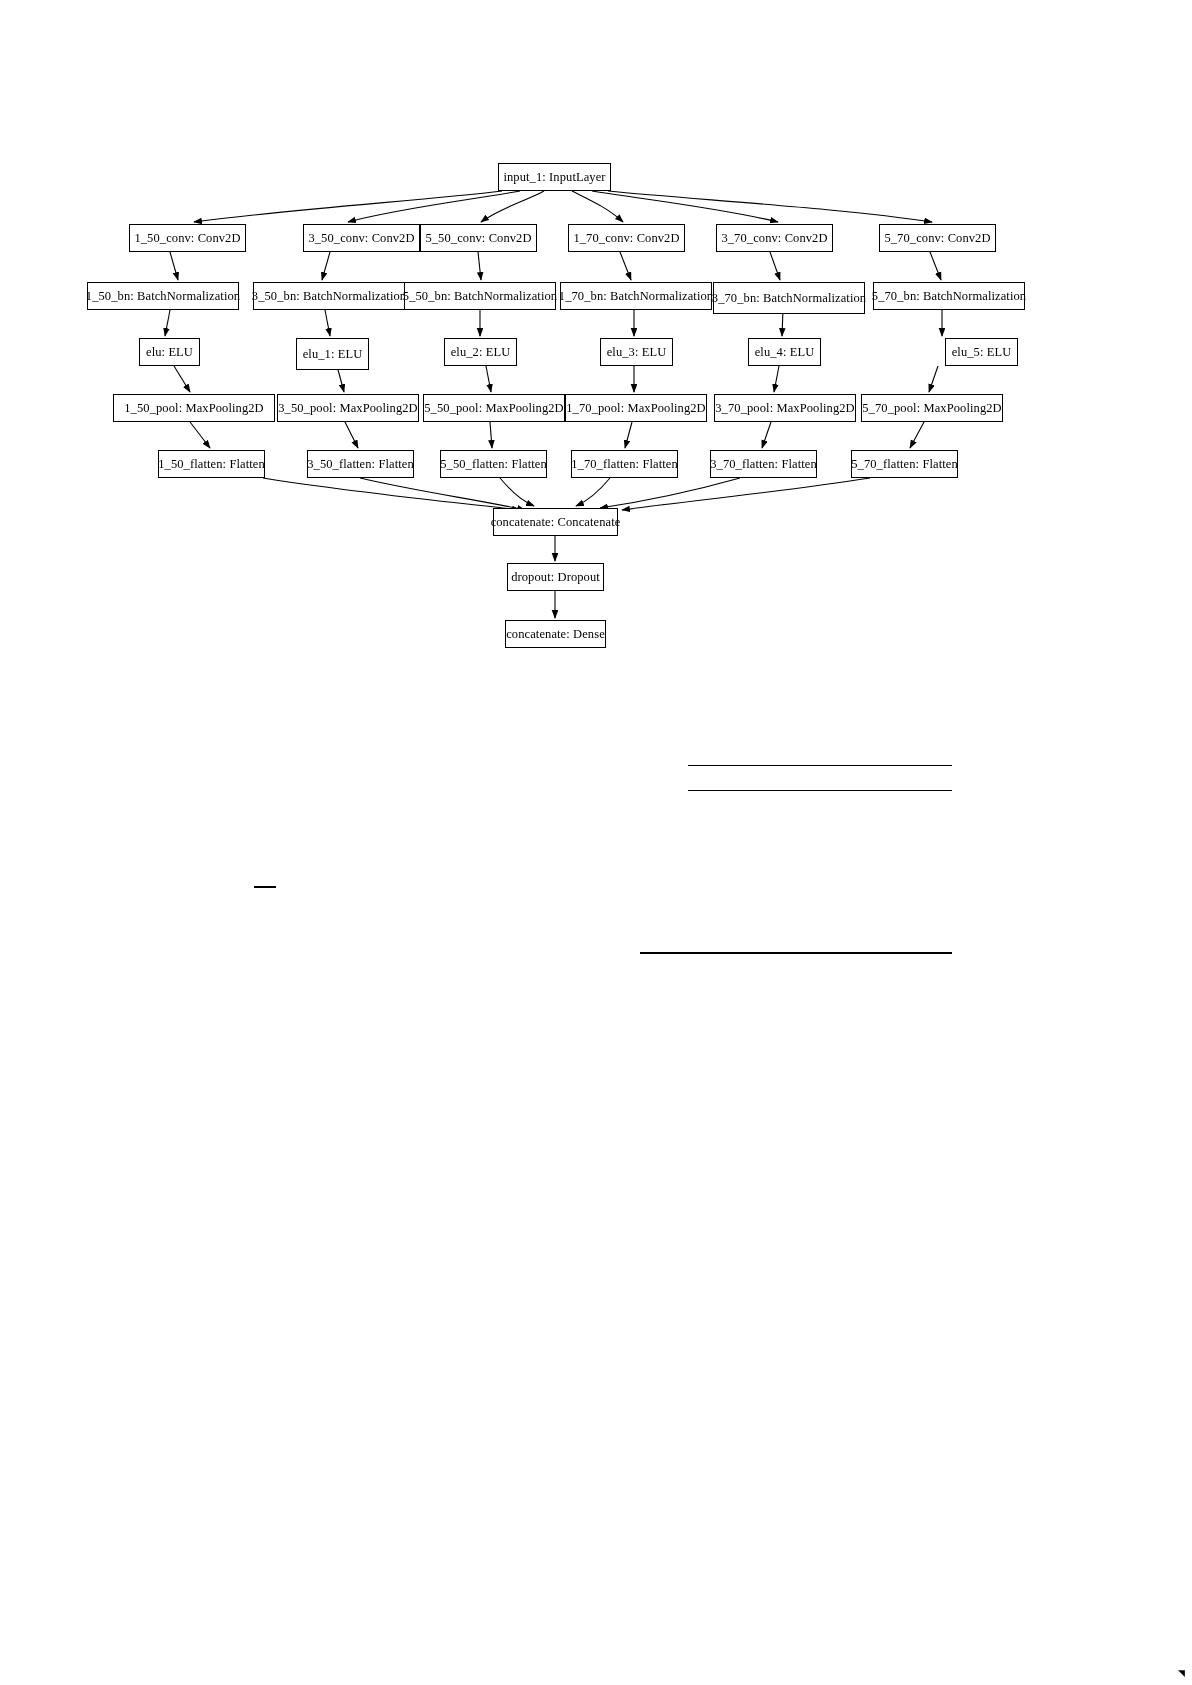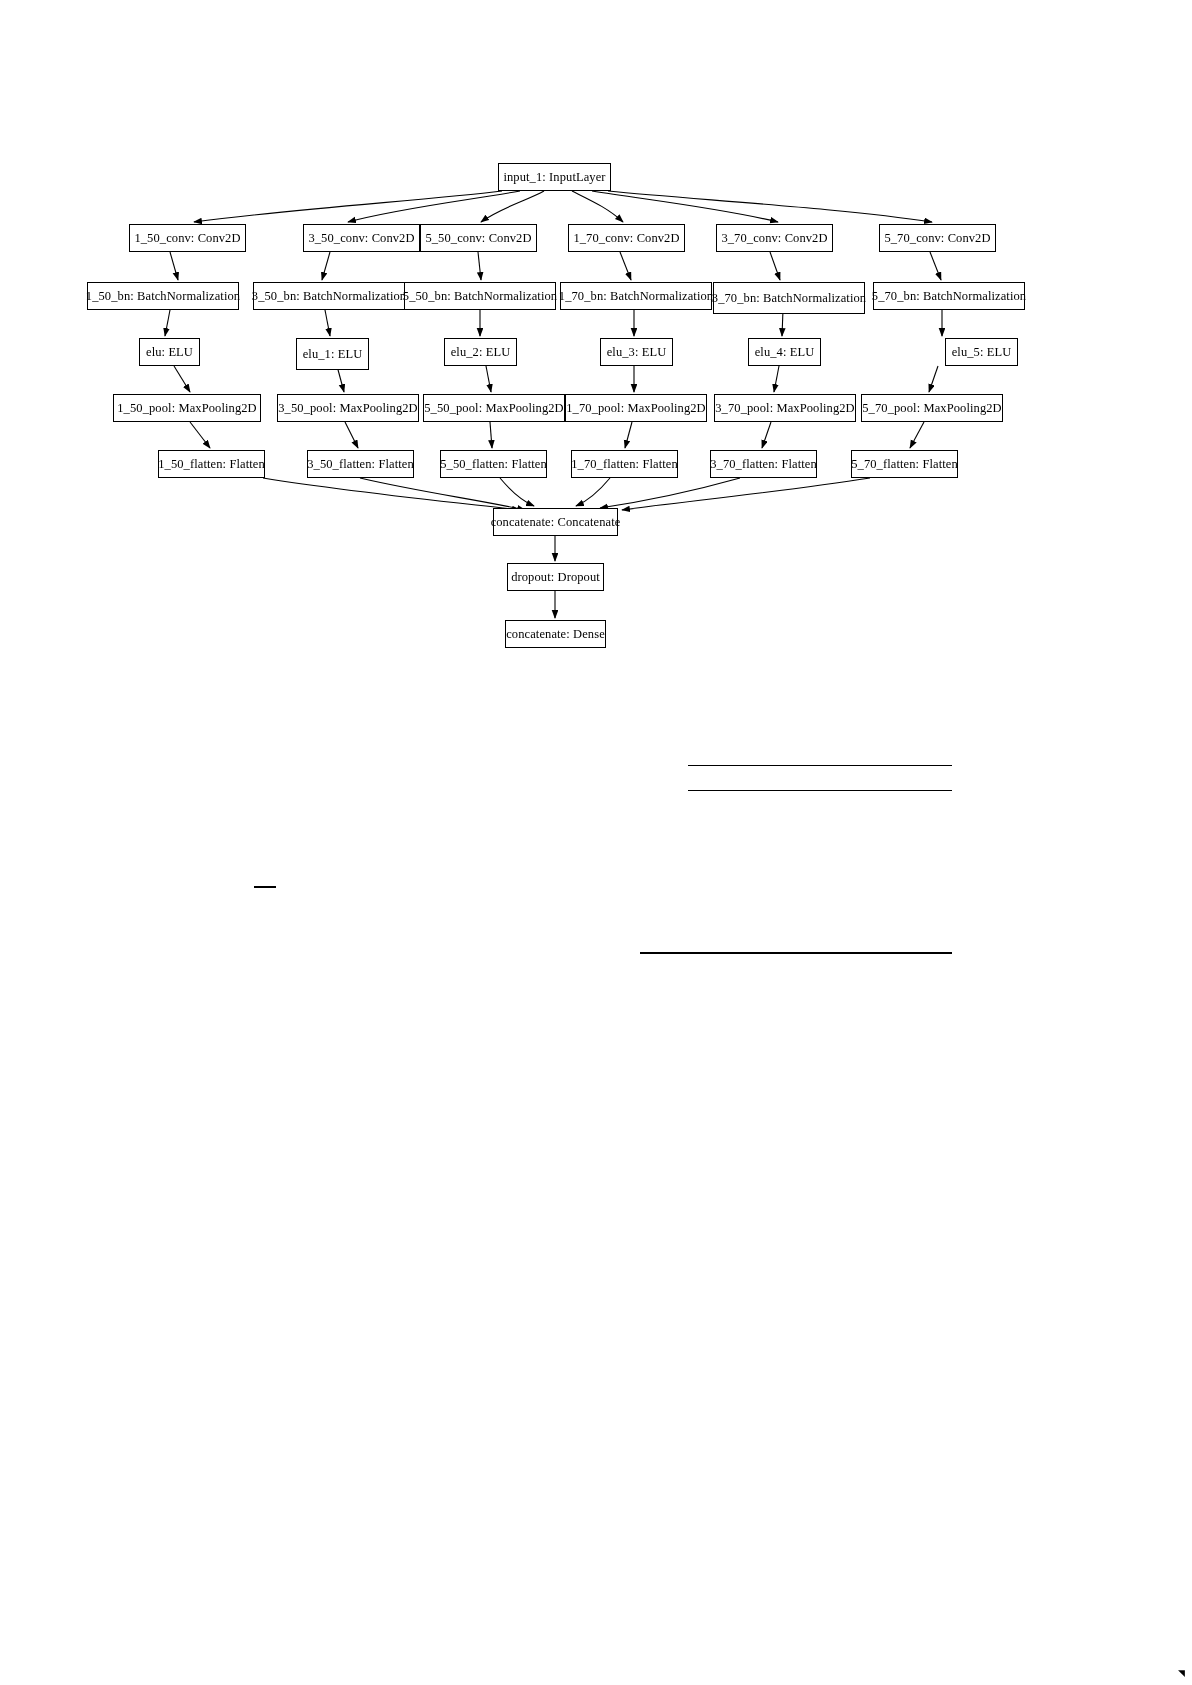--- a/index.html
+++ b/index.html
@@ -125,7 +125,7 @@
   <div class="node" style="left:129px; top:224px; width:117px; height:28px;">1_50_conv: Conv2D</div>
   <div class="node" style="left:87px; top:282px; width:152px; height:28px;">1_50_bn: BatchNormalization</div>
   <div class="node" style="left:139px; top:338px; width:61px; height:28px;">elu: ELU</div>
-  <div class="node" style="left:113px; top:394px; width:148px; height:28px;">1_50_pool: MaxPooling2D</div>
+  <div class="node" style="left:113px; top:394px; width:162px; height:28px;">1_50_pool: MaxPooling2D</div>
   <div class="node" style="left:158px; top:450px; width:107px; height:28px;">1_50_flatten: Flatten</div>
 
   <div class="node" style="left:284px; top:224px; width:117px; height:28px;margin-left:19px;">3_50_conv: Conv2D</div>

